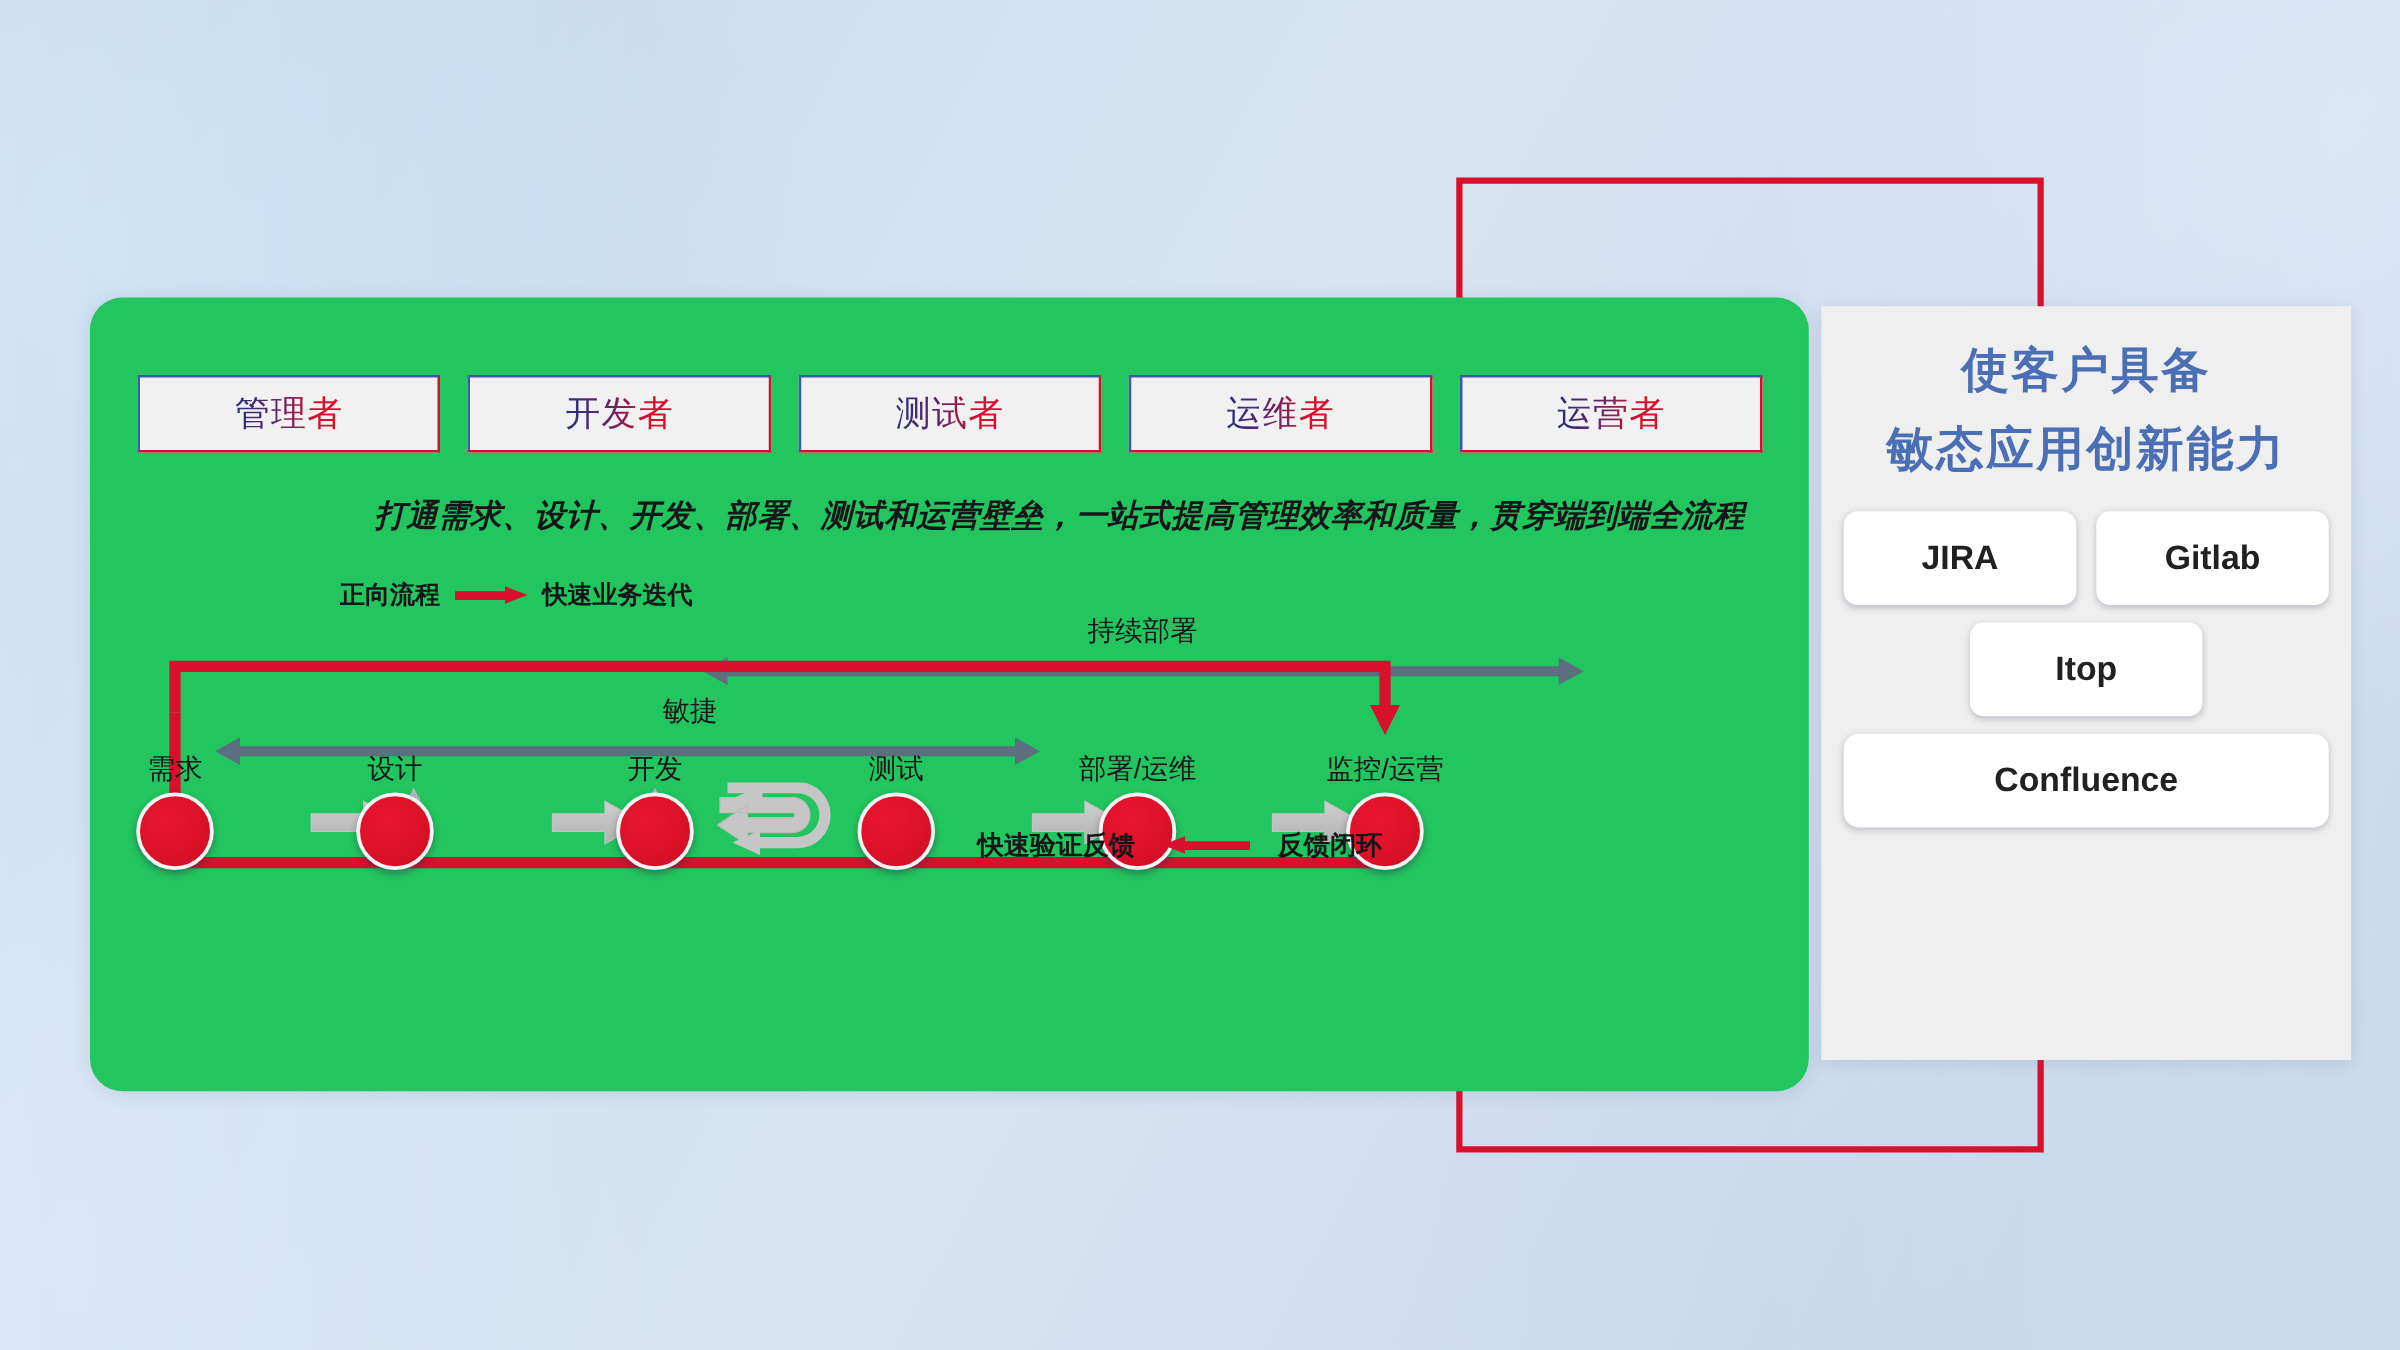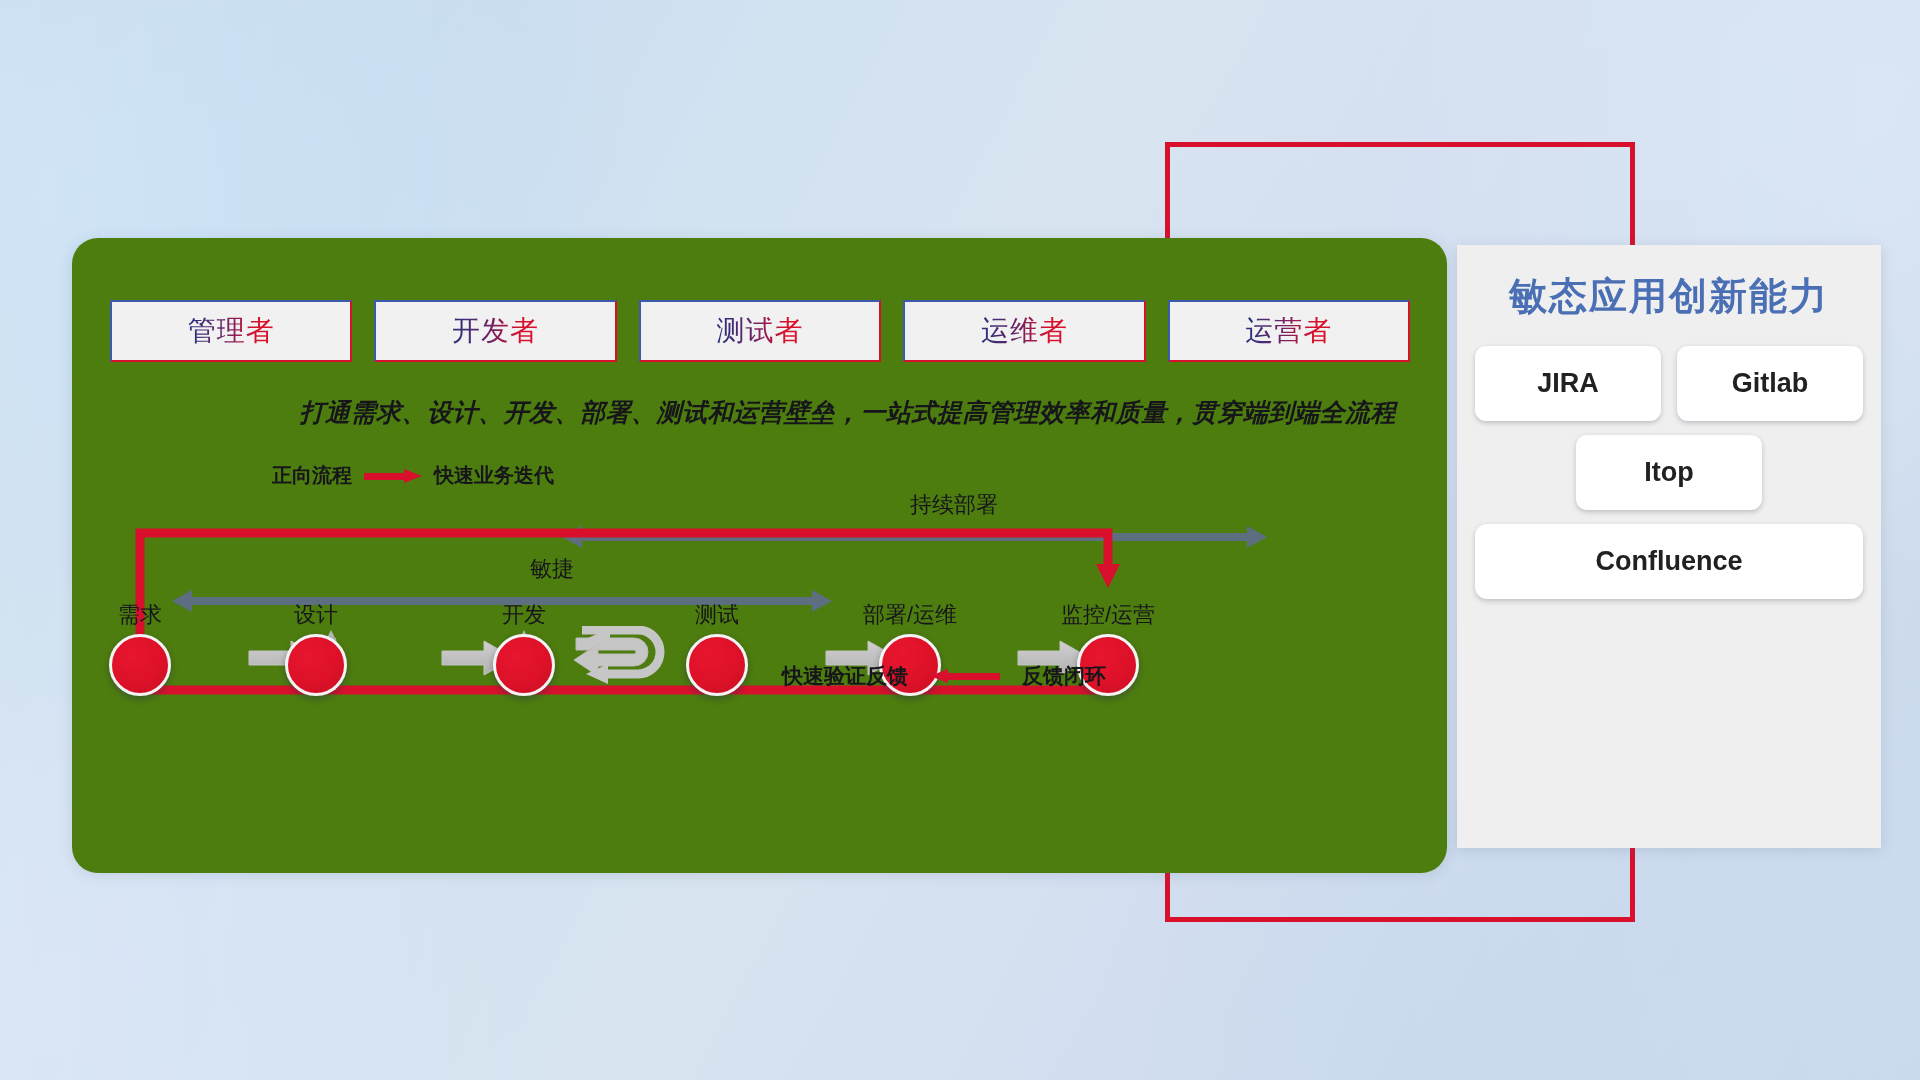--- a/index.html
+++ b/index.html
@@ -297,6 +297,7 @@
 
 <div id="right-panel">
   <div id="rp-title">
+    <div class="ln ln1">使客户具备</div>
     <div class="ln ln2">敏态应用创新能力</div>
   </div>
   <div id="rp-tools">

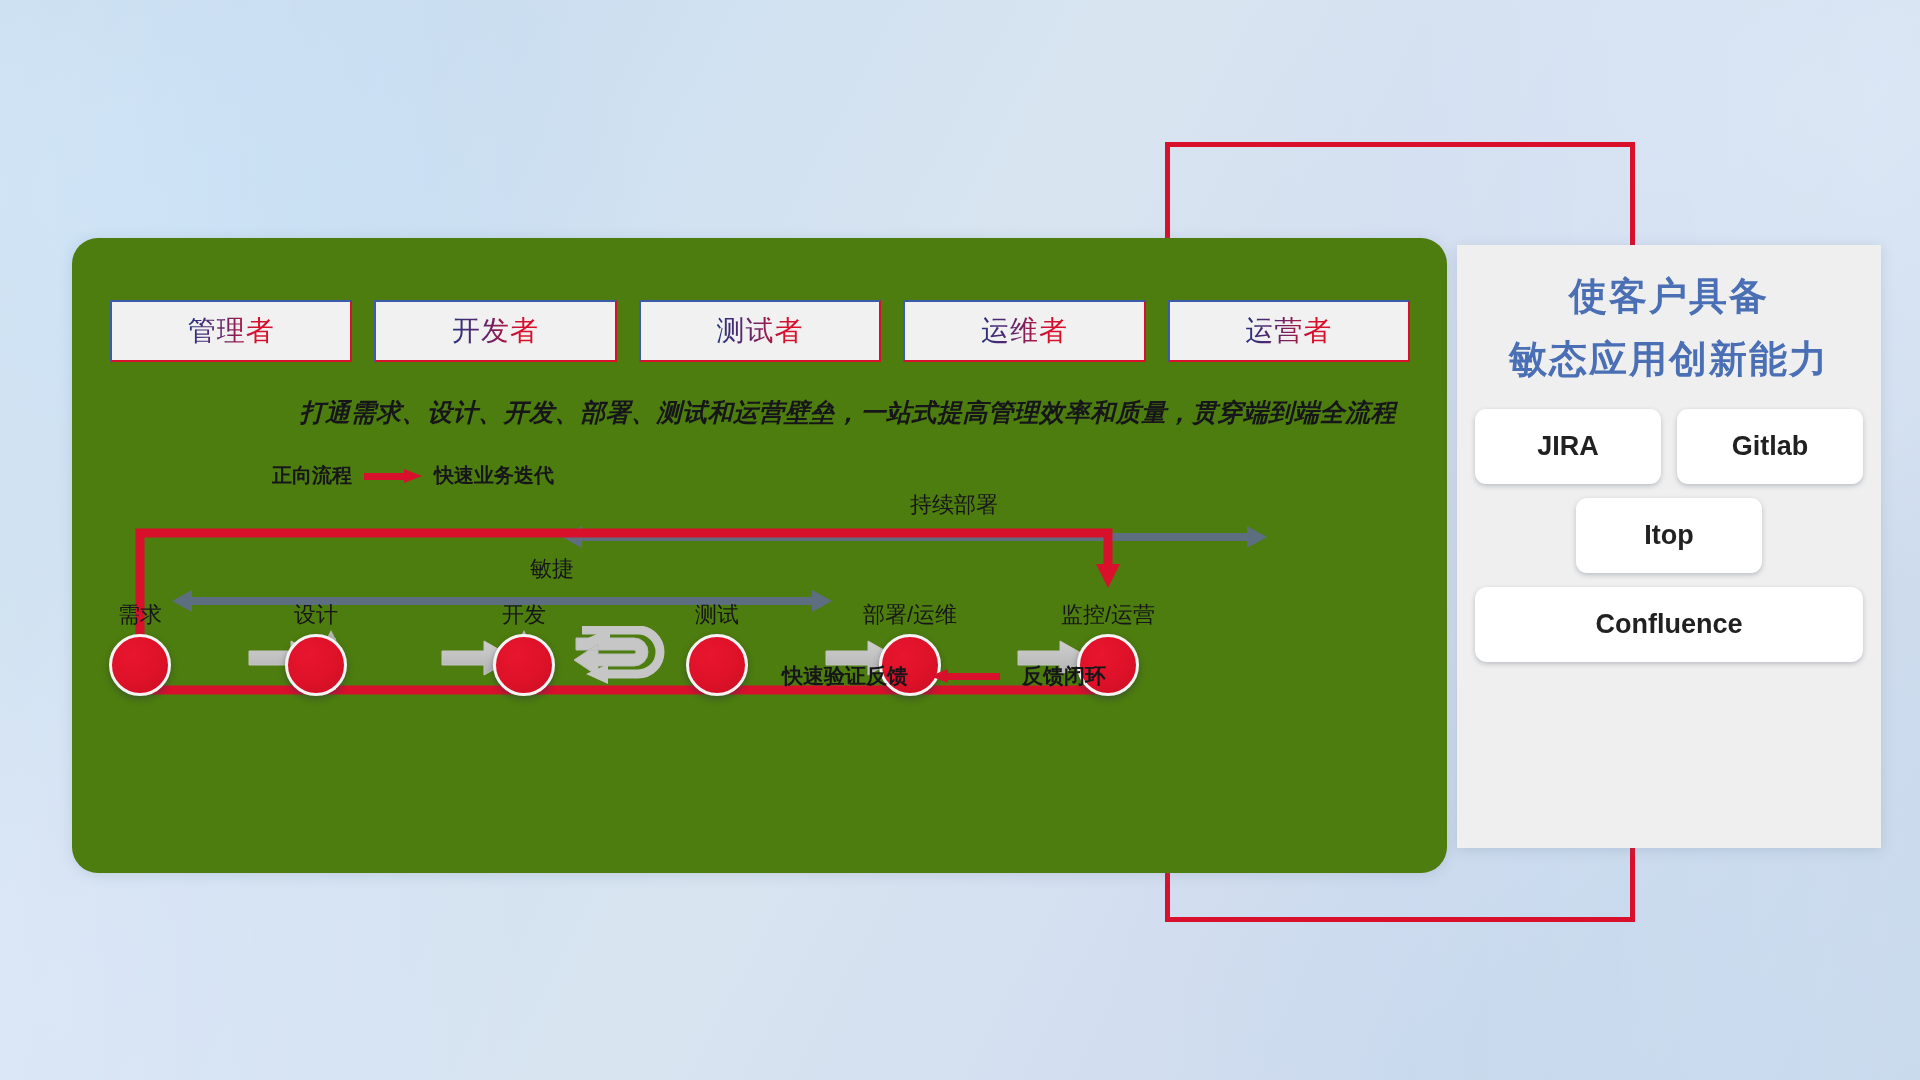--- a/index.html
+++ b/index.html
@@ -36,7 +36,7 @@
   
   #main-card {
     position: absolute; left: 72px; top: 238px; width: 1375px; height: 635px;
-    background: #4d7c0f; border-radius: 26px; z-index: 3;
+    background: #22c55e; border-radius: 26px; z-index: 3;
     box-shadow: 0 2px 14px rgba(90,110,140,0.18);
   }
 

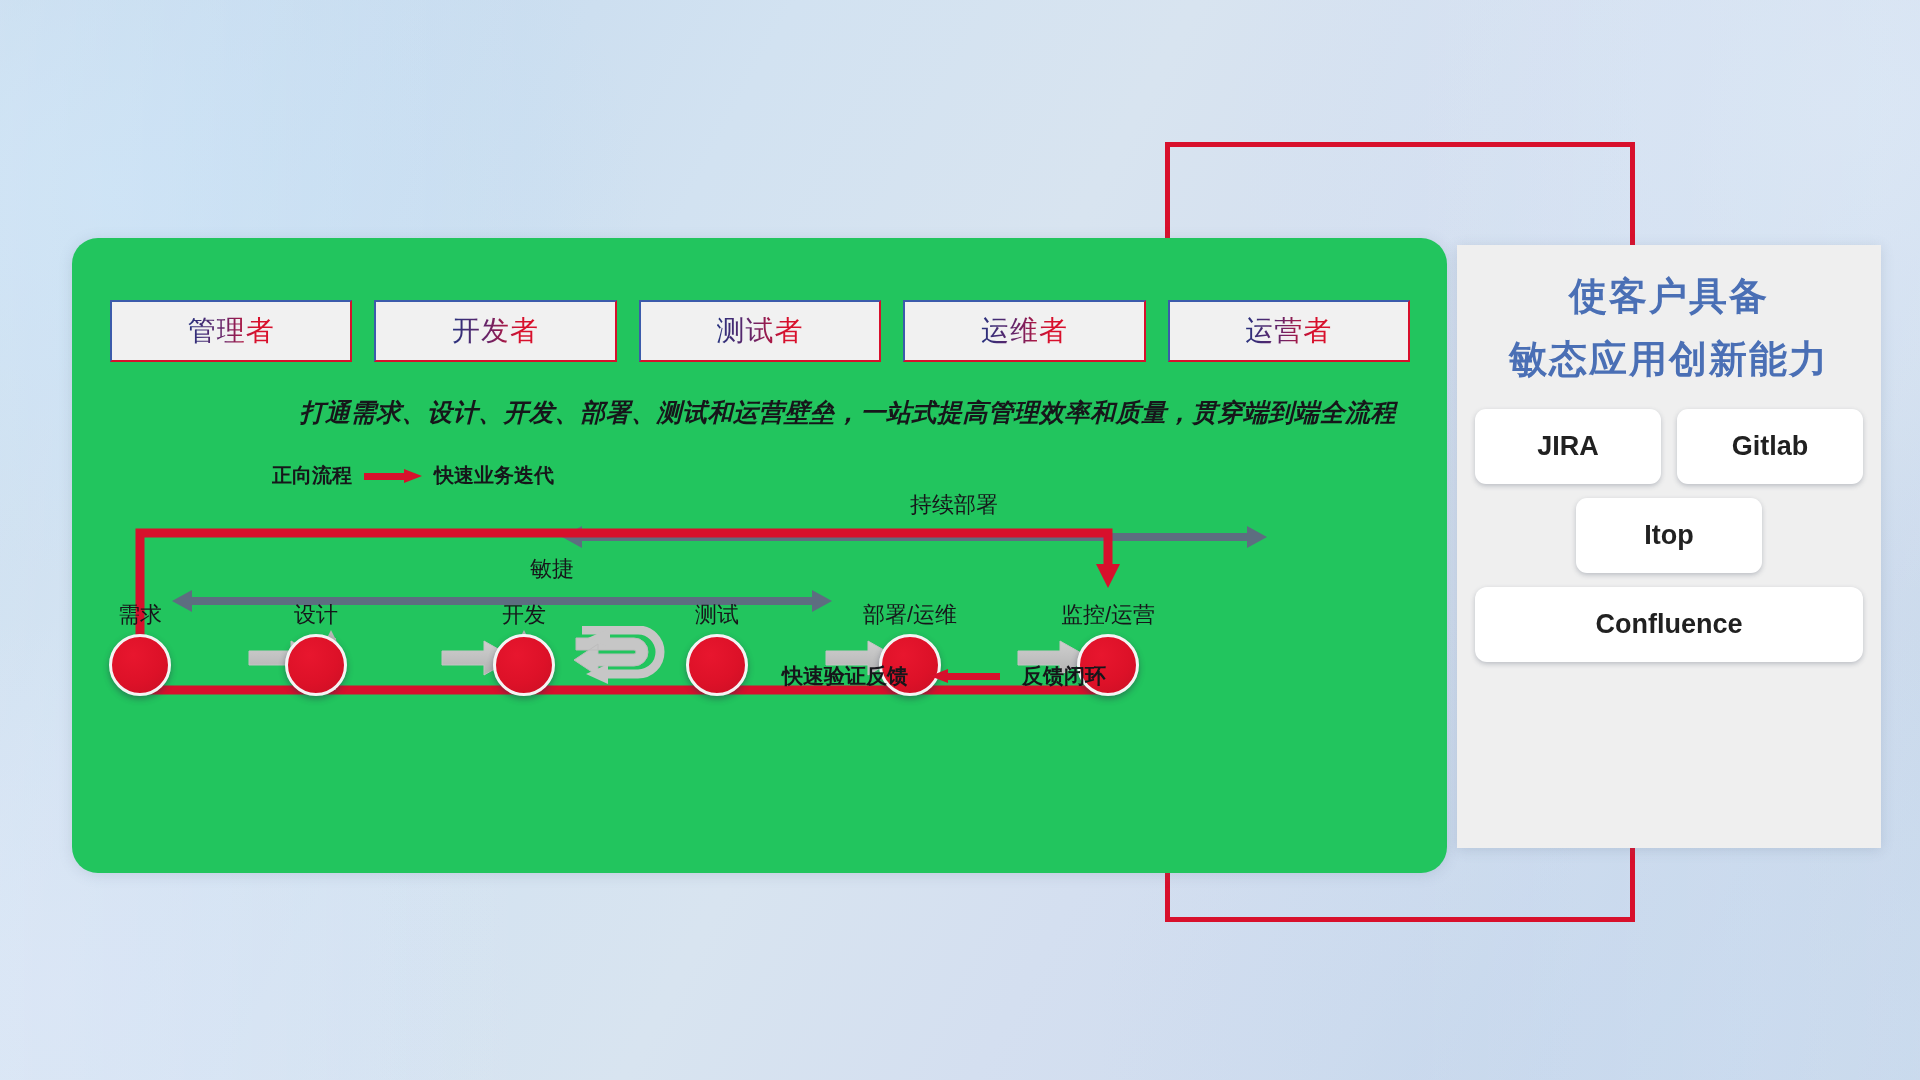--- a/index.html
+++ b/index.html
@@ -183,7 +183,7 @@
     <span class="txt">快速业务迭代</span>
   </div>
 
-  <div class="span-label" style="left:772px; top:252px; width:220px;">持续部署</div>
+  <div class="span-label" style="left:732px; top:252px; width:220px;">持续部署</div>
   <div class="dbl-arrow" style="left:490px; top:288px; width:705px;">
     <span class="hl"></span>
       <span class="bar"></span>

